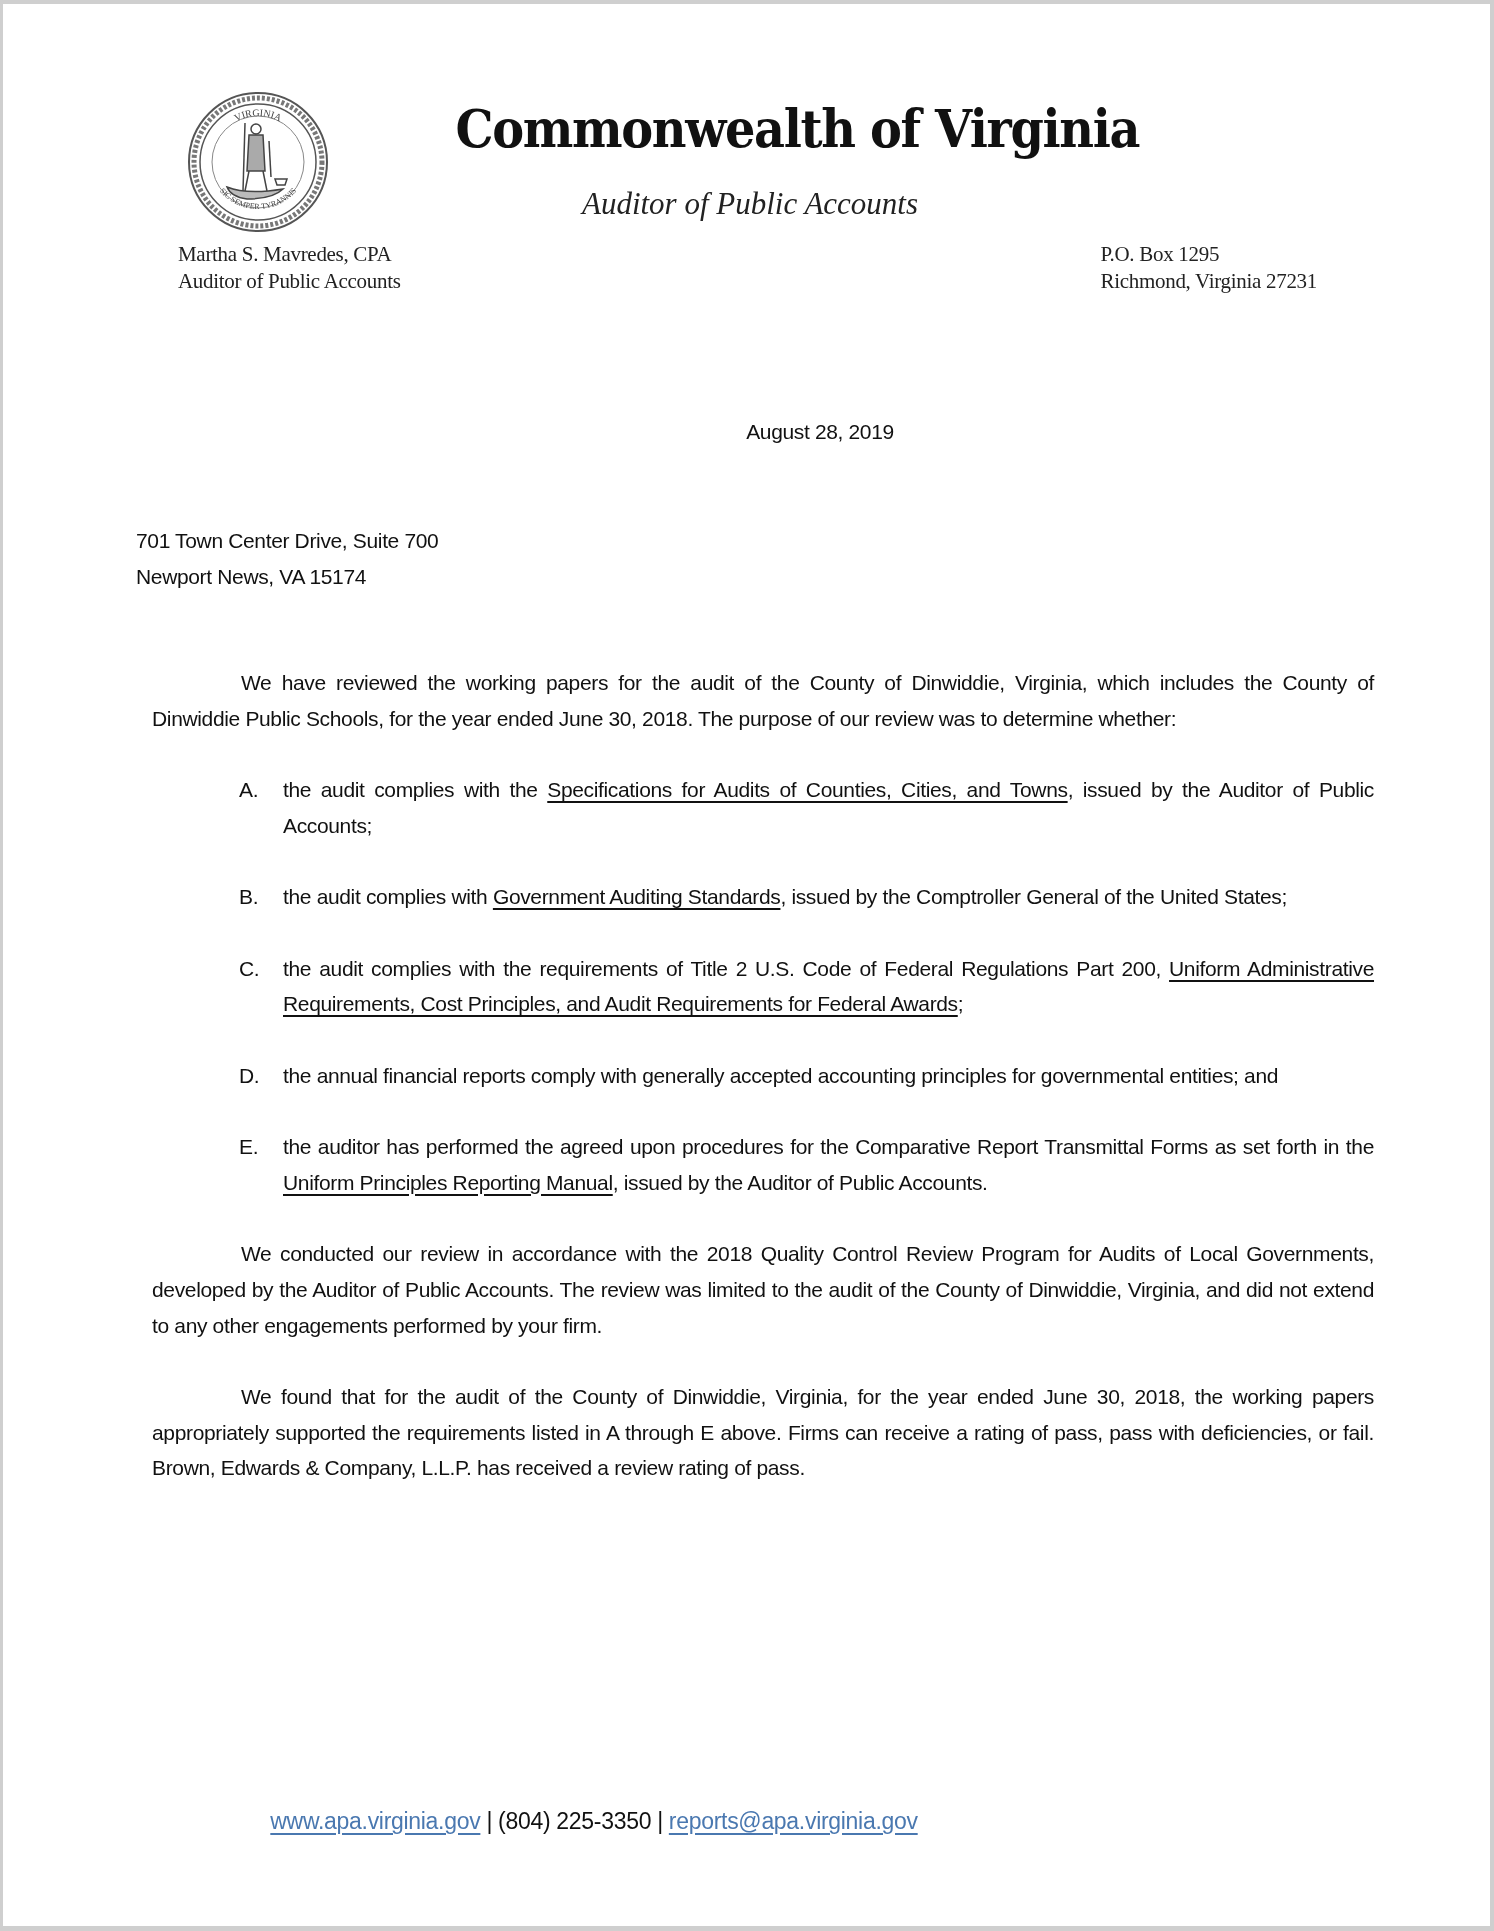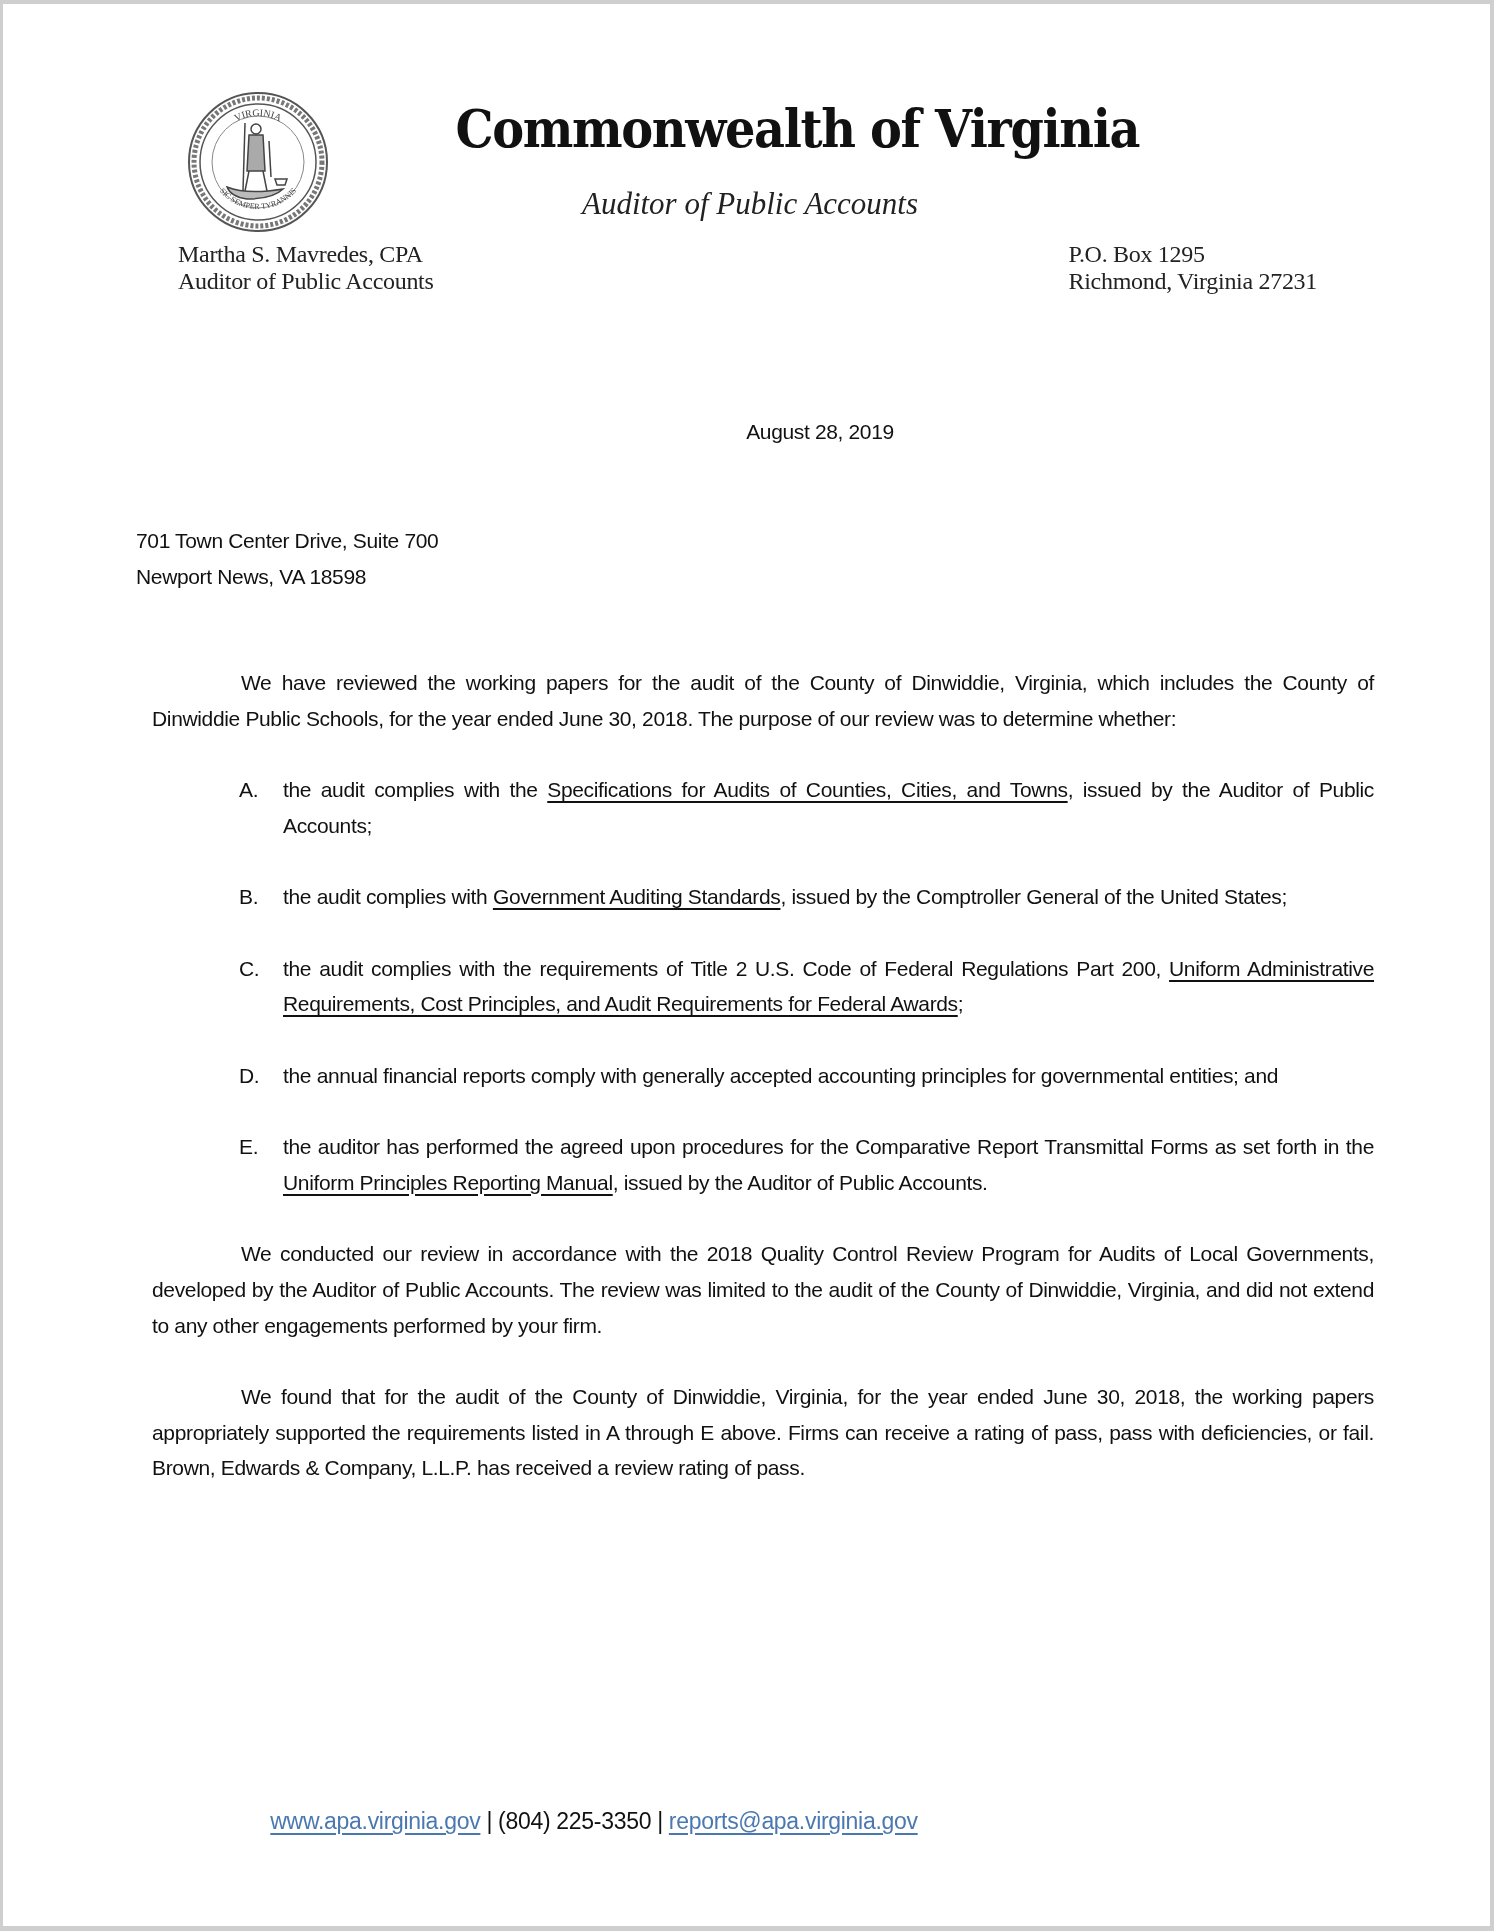--- a/index.html
+++ b/index.html
@@ -12,7 +12,7 @@
            transform:scaleX(0.92); transform-origin:center; color:#111; white-space:nowrap; }
   .subtitle { position:absolute; left:430px; top:186px; width:640px; text-align:center;
            font-family:"Liberation Serif", serif; font-style:italic; font-size:31px; color:#222; white-space:nowrap; }
-  .hdr { position:absolute; font-family:"Liberation Serif", serif; font-size:24px; line-height:27px; color:#222; letter-spacing:-0.3px; }
+  .hdr { position:absolute; font-family:"Liberation Serif", serif; font-size:21px; line-height:27px; color:#222; letter-spacing:-0.3px; }
   .hdr-left { left:178px; top:241px; }
   .hdr-right { right:177px; top:241px; text-align:left; }
   .body-text { font-family:"Liberation Sans", sans-serif; font-size:21px; line-height:35.7px; color:#111; letter-spacing:-0.35px;margin-top:15px; }

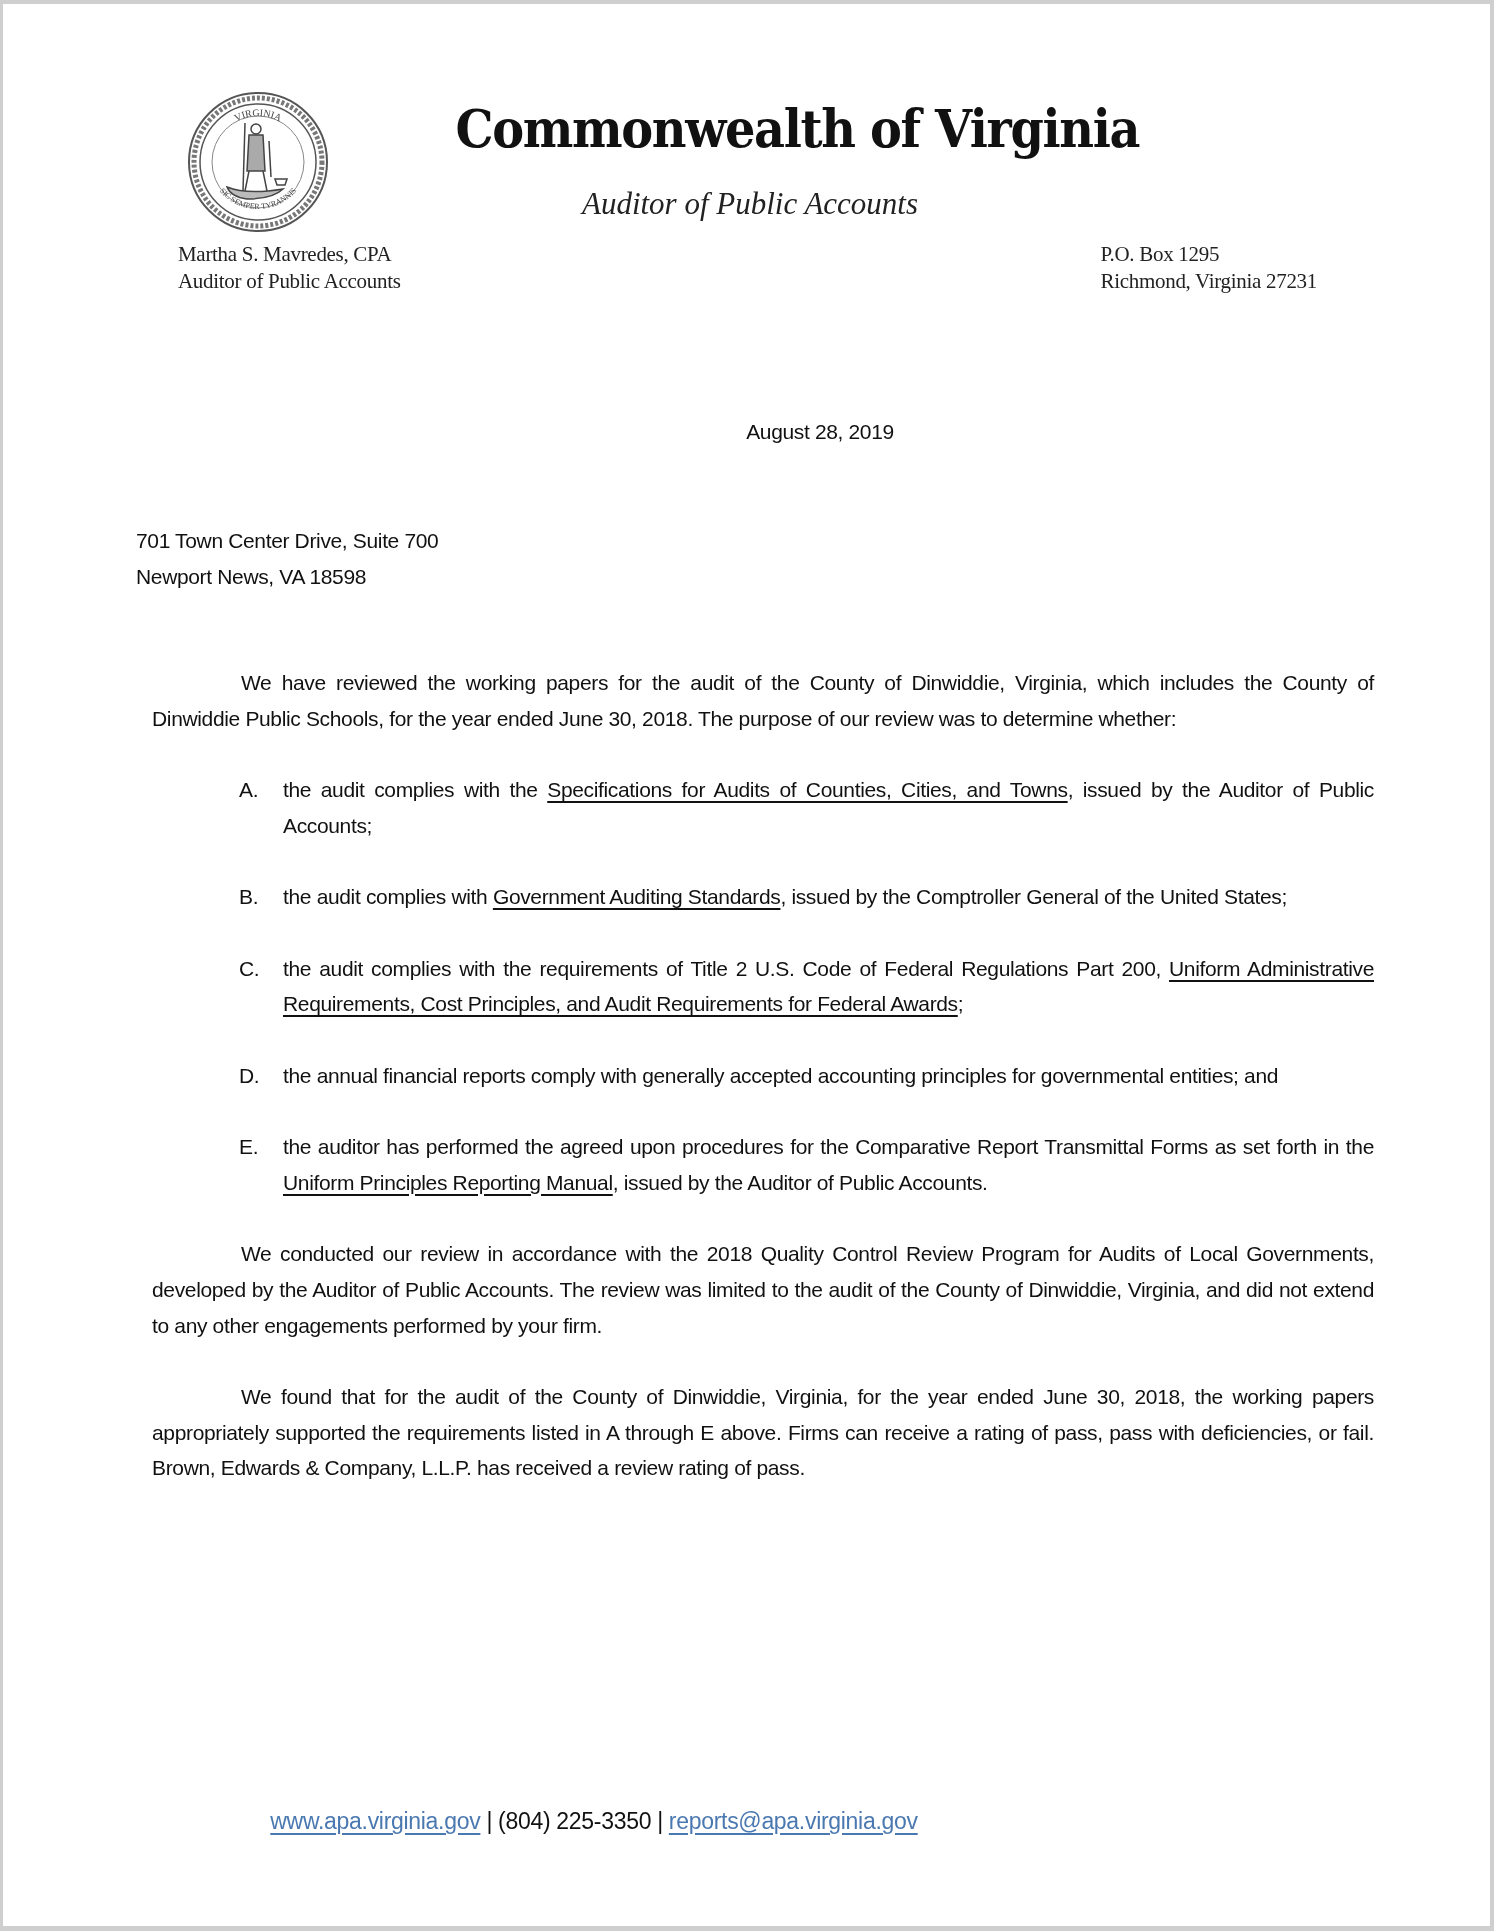--- a/index.html
+++ b/index.html
@@ -73,7 +73,7 @@
 
 <div class="addr body-text">
   <div>701 Town Center Drive, Suite 700</div>
-  <div>Newport News, VA 18598</div>
+  <div>Newport News, VA 15174</div>
 </div>
 
 <div class="content body-text">

